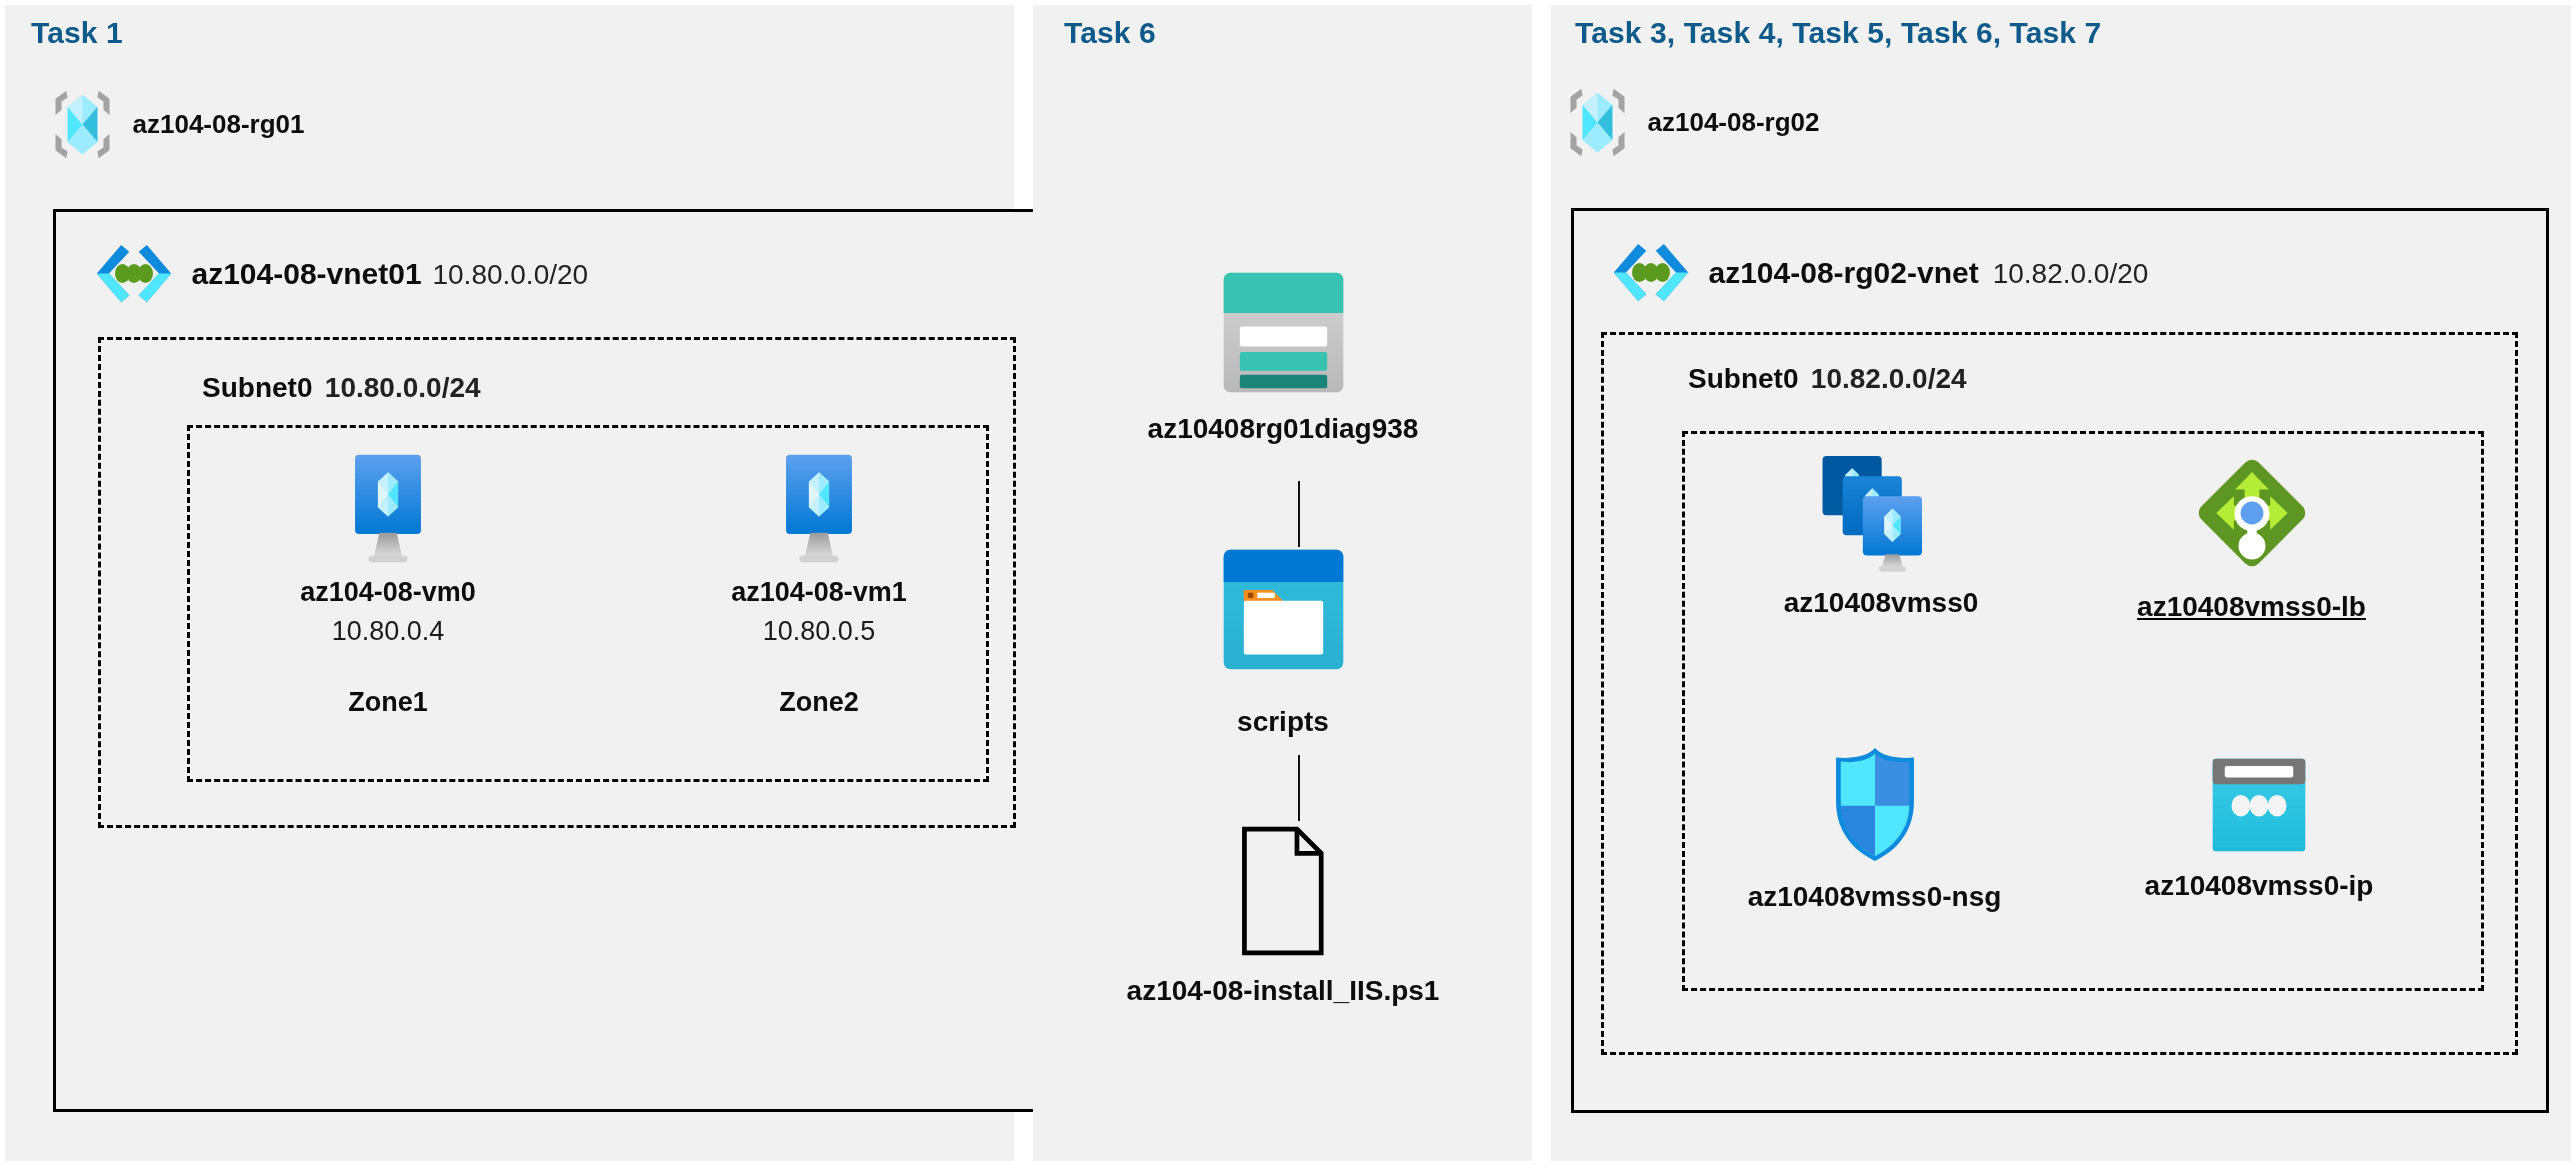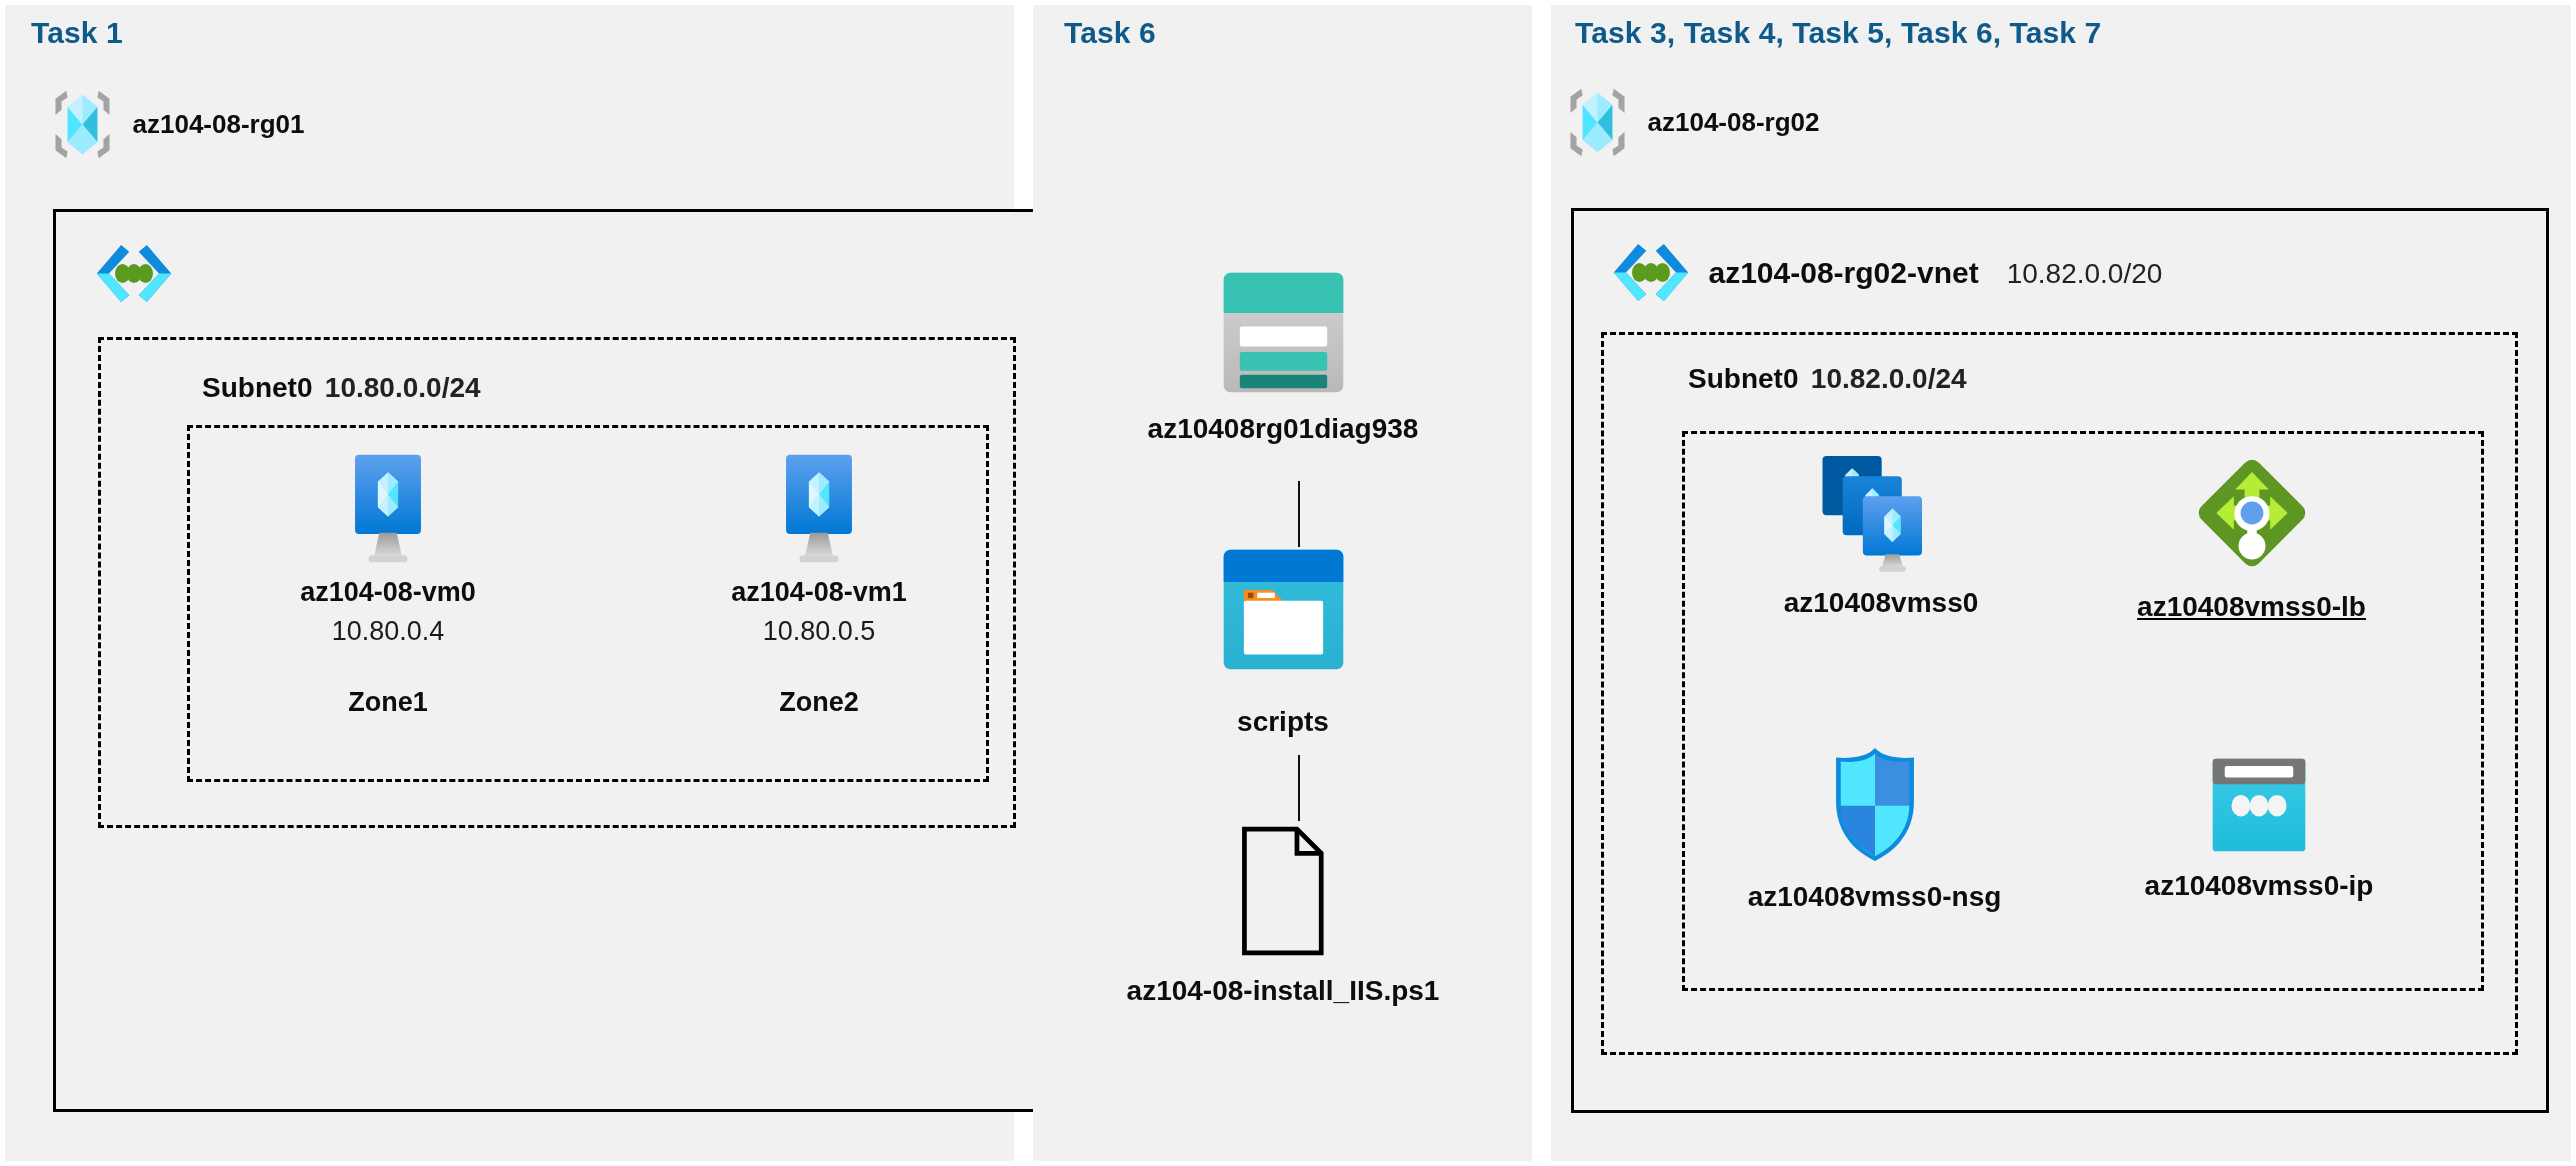--- a/index.html
+++ b/index.html
@@ -70,6 +70,10 @@
       <ellipse cx="76" cy="48" rx="11" ry="14" fill="#5a9a1f"></ellipse>
     </svg>
   </span>
+  <span style="display:flex;align-items:baseline;gap:10.8px;">
+    <span class="vnet-name">az104-08-vnet01</span>
+    <span class="vnet-cidr">10.80.0.0/20</span>
+  </span>
 </div>
 
 <div class="dashbox" style="left:98px;top:337px;width:918px;height:491px;"></div>

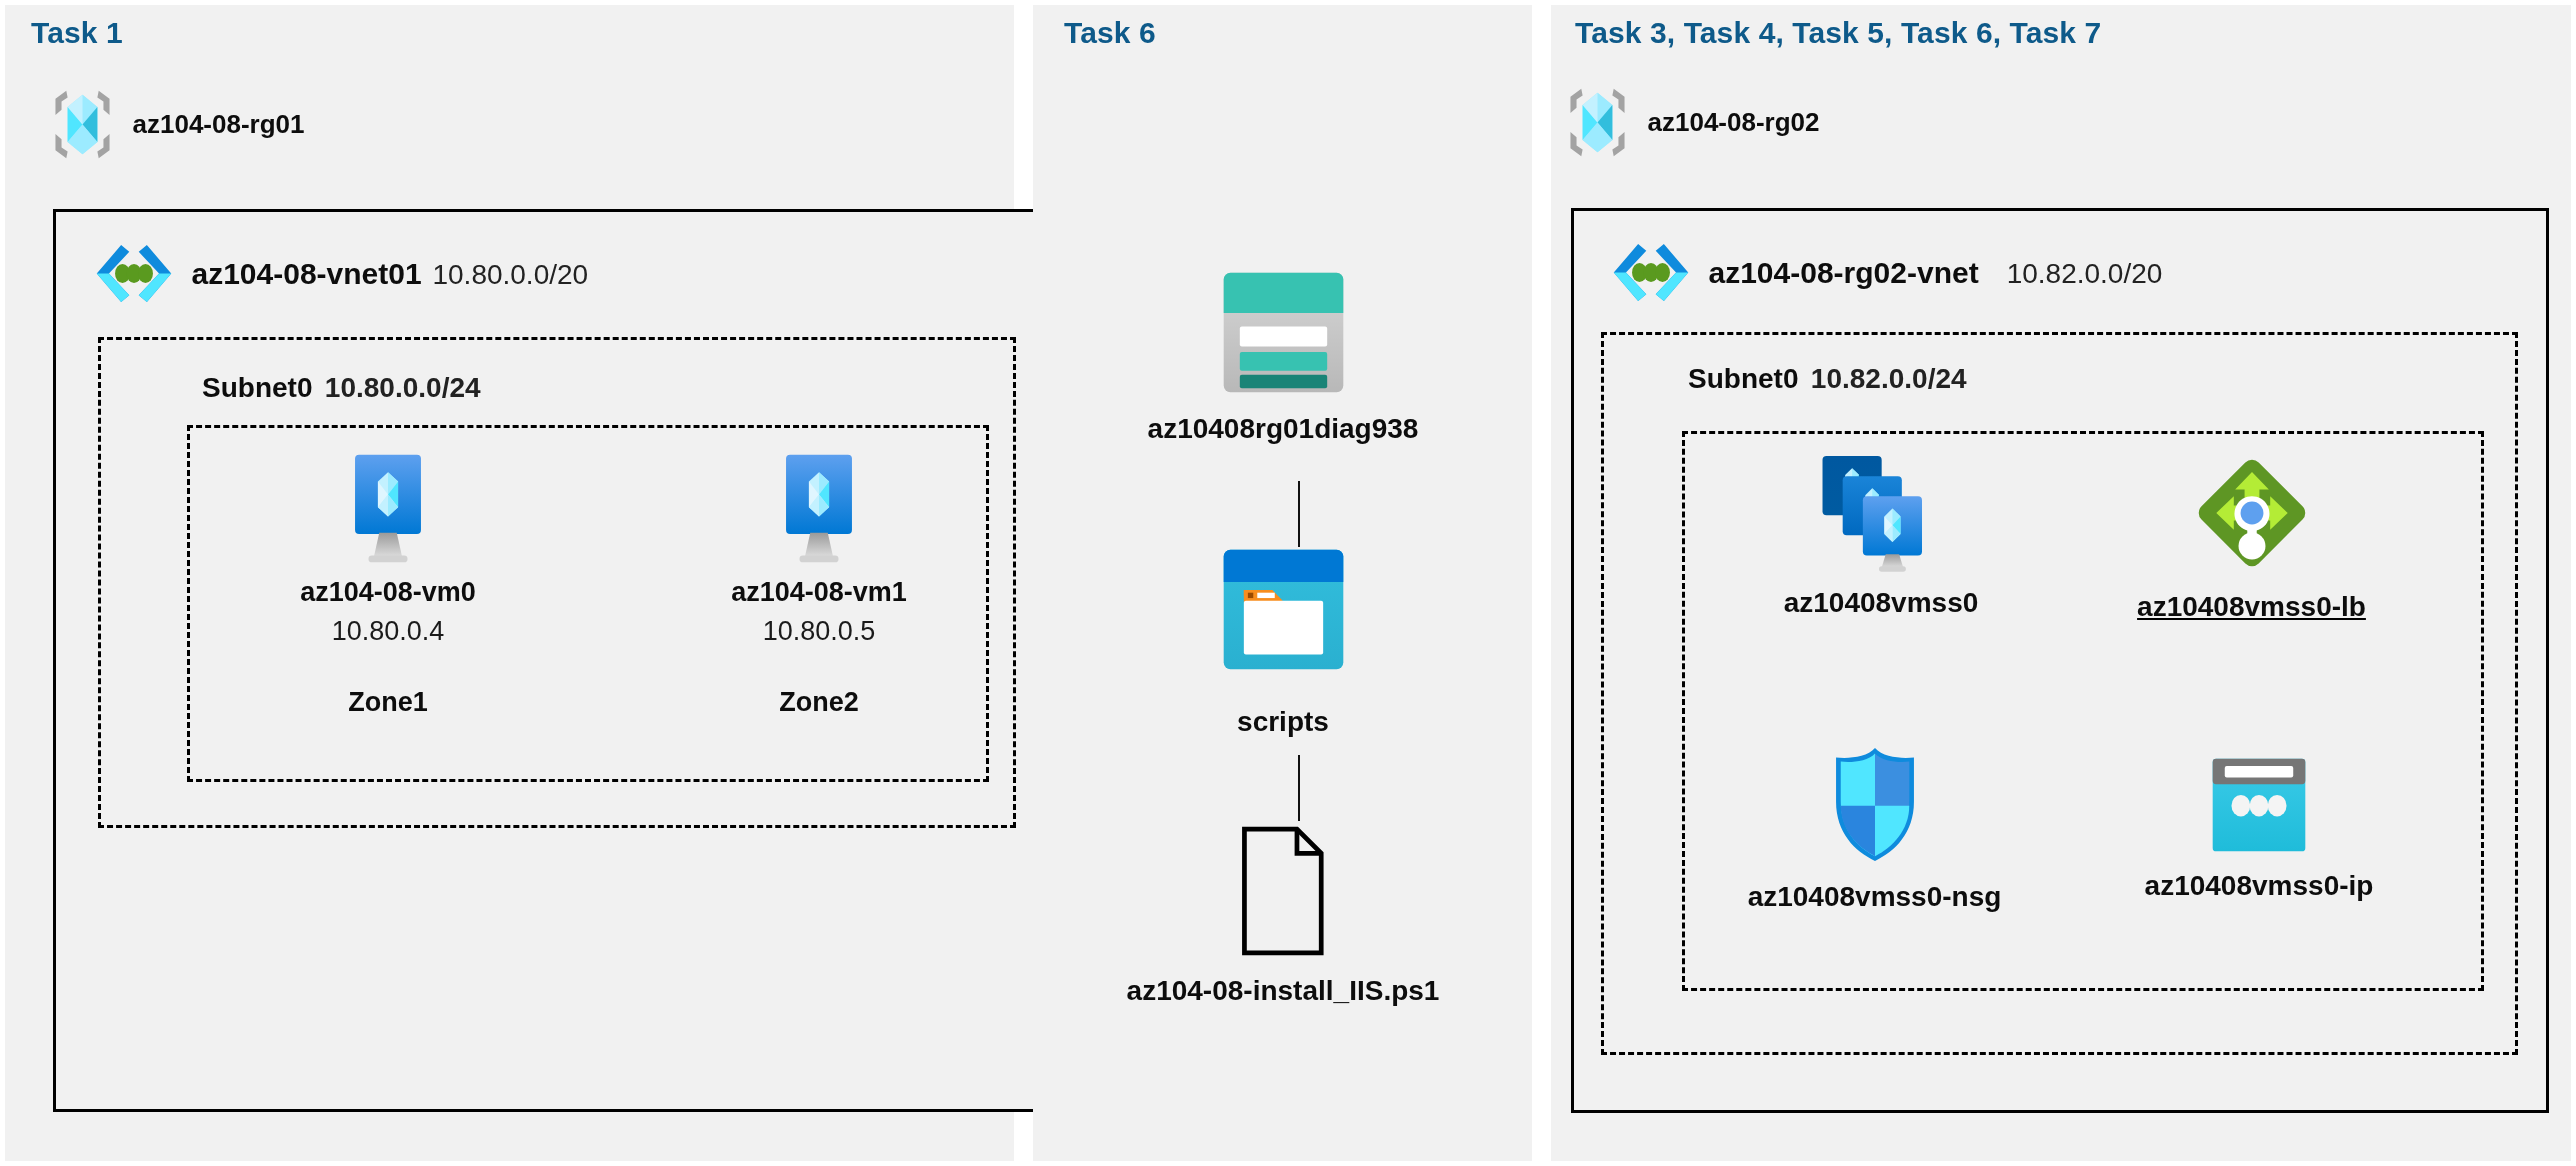--- a/index.html
+++ b/index.html
@@ -237,7 +237,7 @@
       <ellipse cx="76" cy="48" rx="11" ry="14" fill="#5a9a1f"></ellipse>
     </svg>
   </span>
-  <span style="display:flex;align-items:baseline;gap:28px;">
+  <span style="display:flex;align-items:baseline;gap:14px;">
     <span class="vnet-name">az104-08-rg02-vnet</span>
     <span class="vnet-cidr">10.82.0.0/20</span>
   </span>

